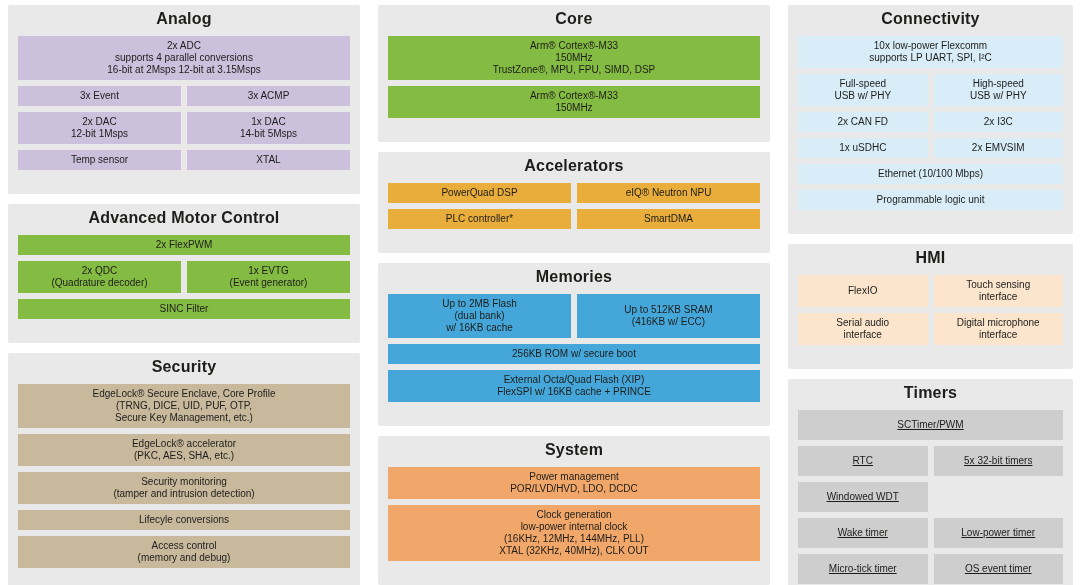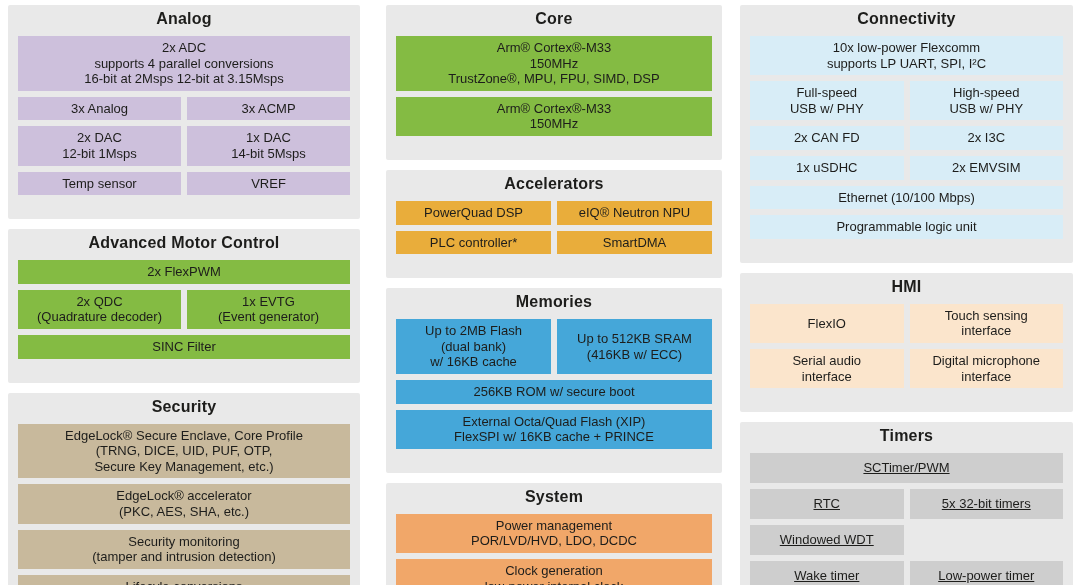--- a/index.html
+++ b/index.html
@@ -16,7 +16,7 @@
   }
   .col { display:flex; flex-direction:column; gap:10px; }
   .col-left  { width:352px; }
-  .col-mid   { width:336px;margin-left:8px; }
+  .col-mid   { width:392px; }
   .col-right { flex:1; }
   .col > :last-child { margin-top:auto; }
   .col > :first-child { margin-top:0; }

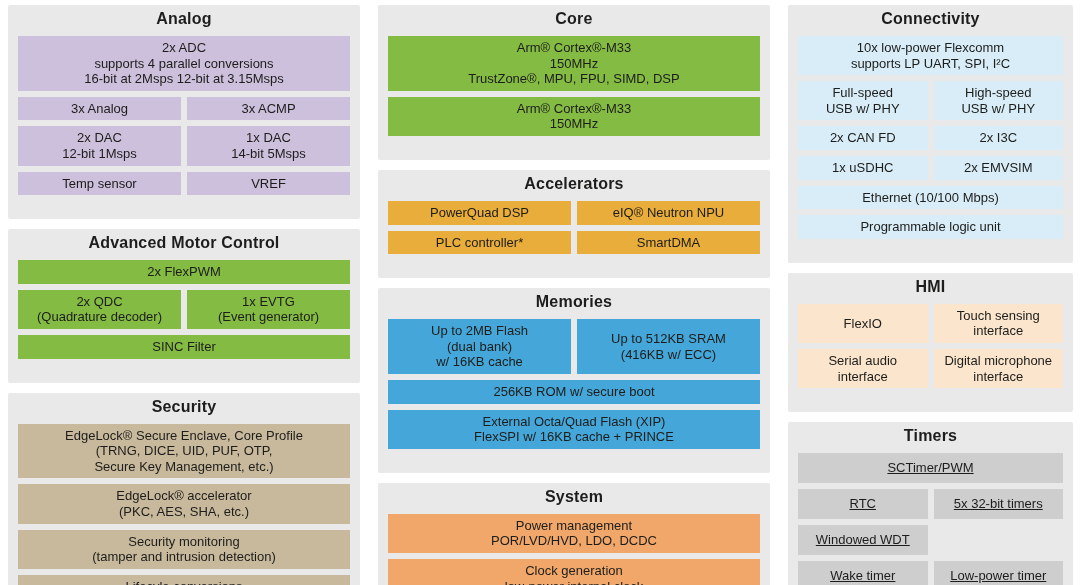--- a/index.html
+++ b/index.html
@@ -36,7 +36,7 @@
   .cell {
     display:flex; align-items:center; justify-content:center;
     text-align:center; white-space:pre-line;
-    font-size:13px; line-height:1.2;
+    font-size:10px; line-height:1.2;
     padding:4px 6px; min-height:18px;
     box-sizing:border-box;
   }

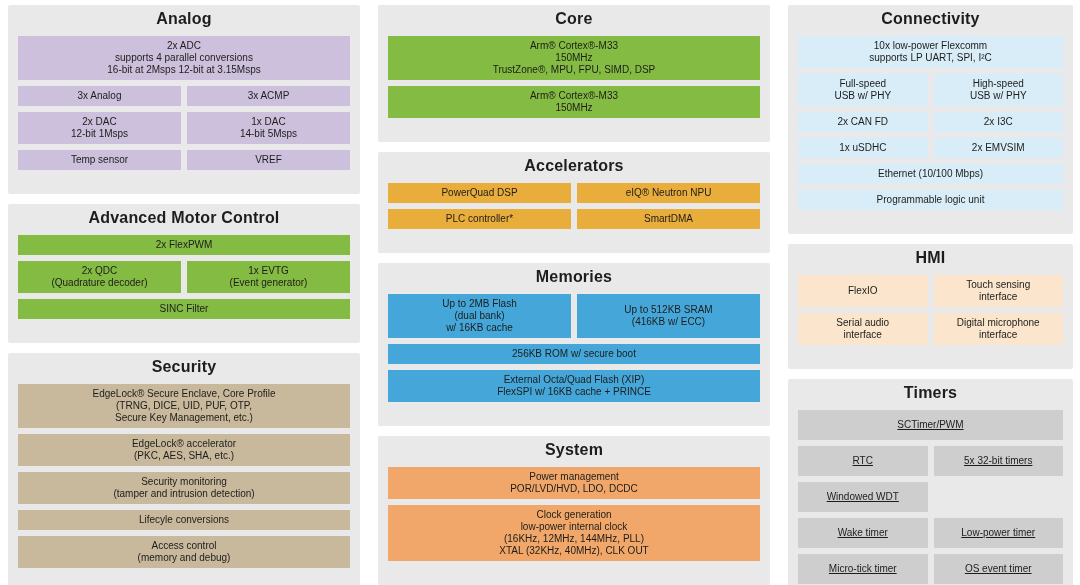--- a/index.html
+++ b/index.html
@@ -67,7 +67,7 @@
 supports 4 parallel conversions
 16-bit at 2Msps 12-bit at 3.15Msps</div>
       <div class="row">
-        <div class="cell" data-name="block-opamp">3x Analog</div>
+        <div class="cell" data-name="block-opamp">3x Event</div>
         <div class="cell" data-name="block-acmp">3x ACMP</div>
       </div>
       <div class="row">

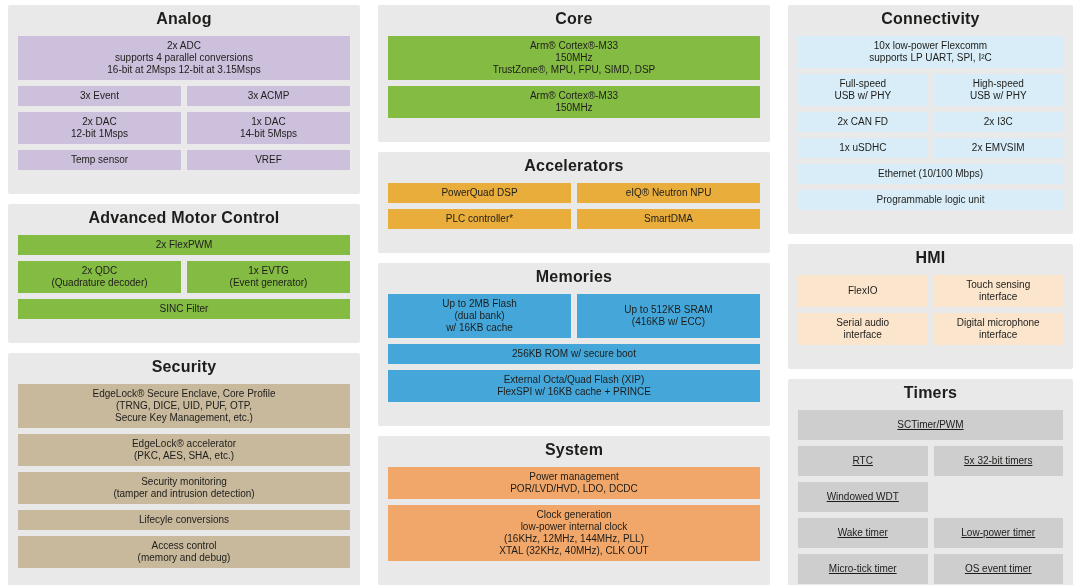--- a/index.html
+++ b/index.html
@@ -78,7 +78,7 @@
       </div>
       <div class="row">
         <div class="cell" data-name="block-temp-sensor">Temp sensor</div>
-        <div class="cell" data-name="block-vref">VREF</div>
+        <div class="cell" data-name="block-vref">XTAL</div>
       </div>
     </div>
 

